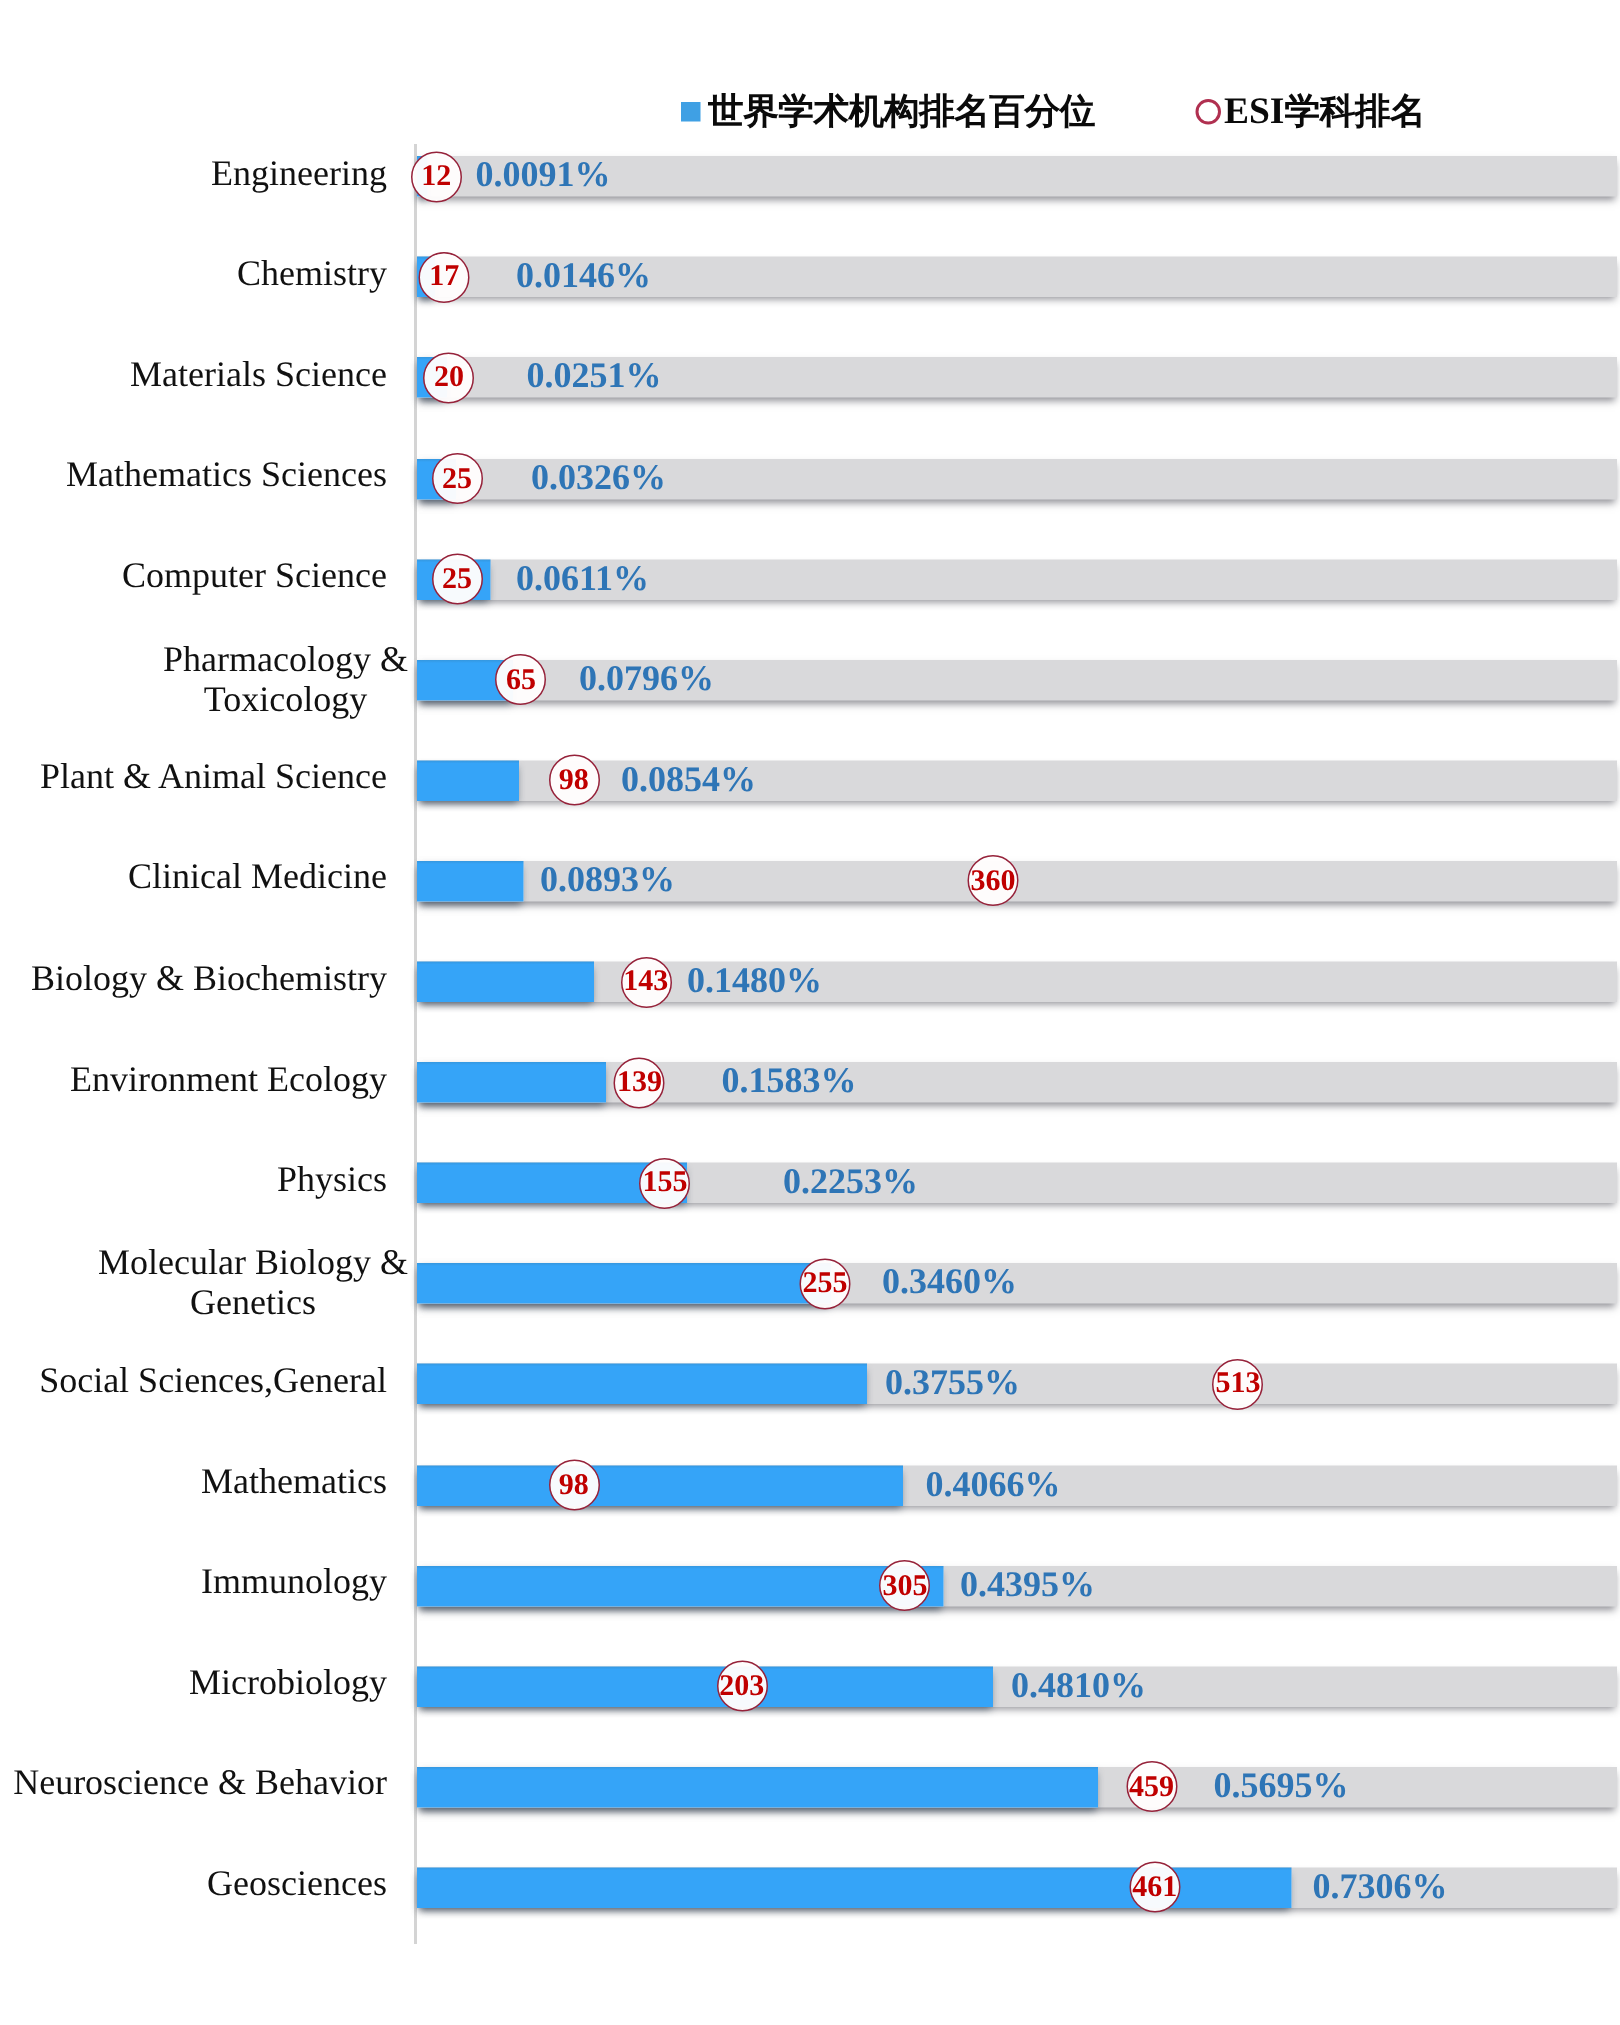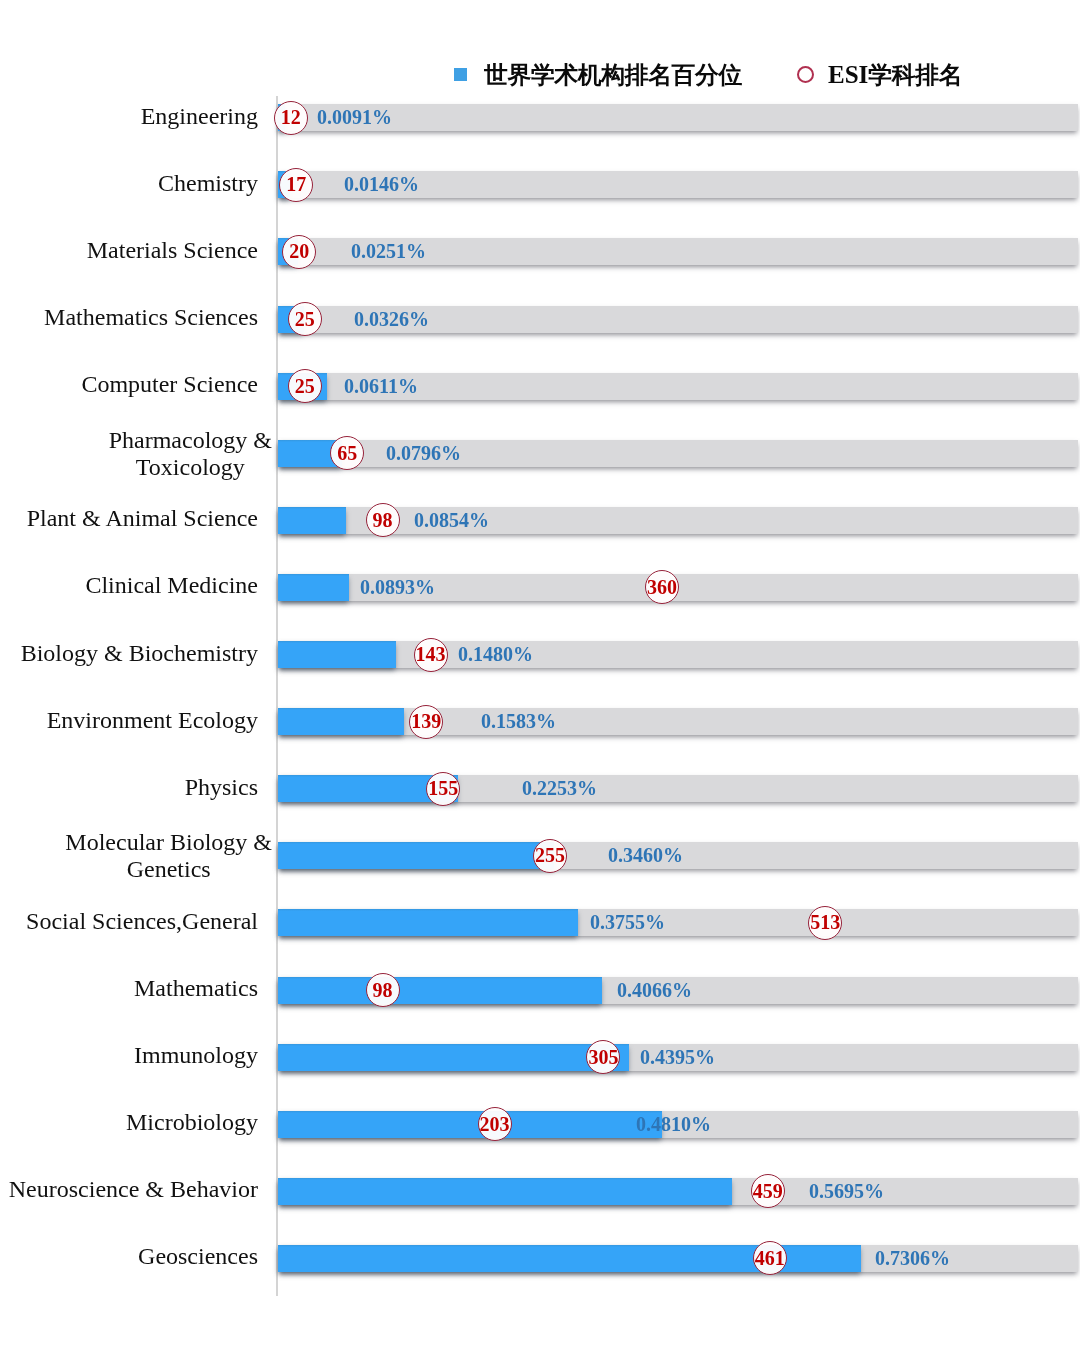--- a/index.html
+++ b/index.html
@@ -7,7 +7,7 @@
   body{width:1080px;height:1350px;background:#ffffff;font-family:"Liberation Serif",serif;overflow:hidden;}
   #chart{position:relative;width:1080px;height:1350px;}
   .legend{position:absolute;top:0;left:0;width:1080px;height:100px;}
-  .legend-item{position:absolute;display:flex;align-items:center;gap:12px;}
+  .legend-item{position:absolute;display:flex;align-items:center;}
   #lg-bar{left:454px;top:62px;}
   #lg-mk{left:797px;top:62px;}
   .legend-label{font-family:"Liberation Serif",serif;font-weight:bold;font-size:25px;color:#0a0a0a;white-space:nowrap;line-height:1;}

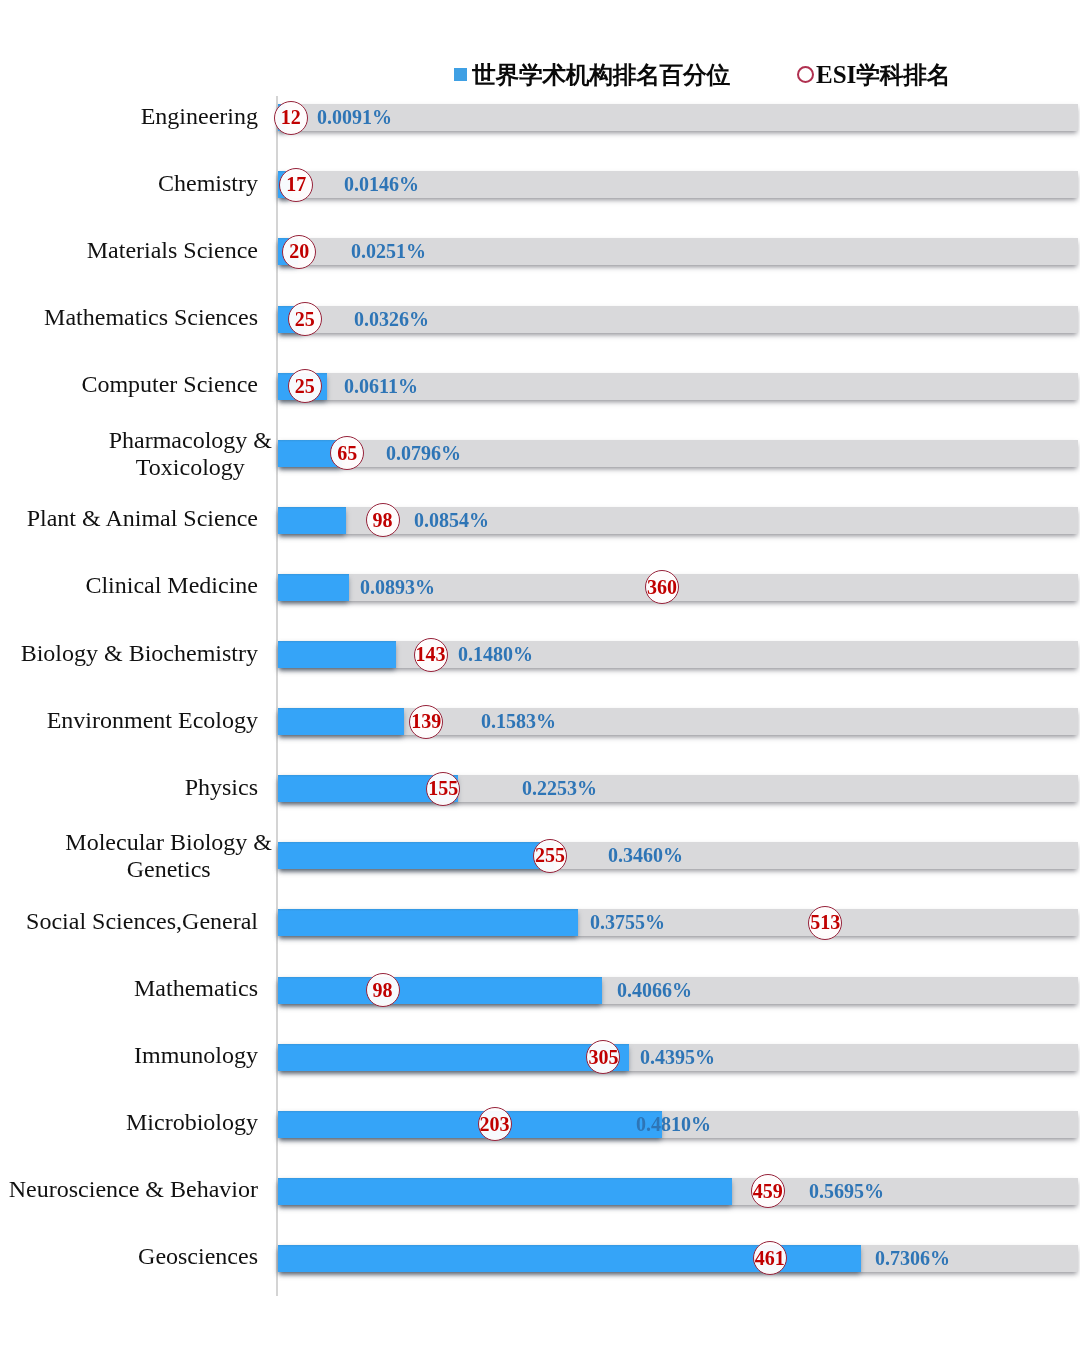--- a/index.html
+++ b/index.html
@@ -24,7 +24,7 @@
   .fill{position:absolute;left:0;top:0;height:27px;
          background:linear-gradient(to bottom,#3597DF 0px,#35A4F8 2px,#35A4F8 100%);
          box-shadow:0 3px 5px -1px rgba(35,55,75,0.6);}
-  .val{position:absolute;top:0px;font-family:"Liberation Serif",serif;font-weight:bold;font-size:20px;color:#2E75B6;white-space:nowrap;line-height:27px;}
+  .val{position:absolute;top:0px;font-family:"Liberation Serif",serif;font-weight:bold;font-size:24px;color:#2E75B6;white-space:nowrap;line-height:27px;}
   .mk{position:absolute;top:-3.5px;width:34px;height:34px;border:1.9px solid #96223A;border-radius:50%;background:rgba(255,253,253,0.96);box-sizing:border-box;
       display:flex;align-items:center;justify-content:center;font-family:"Liberation Serif",serif;font-weight:bold;font-size:20px;color:#C00000;line-height:1;padding-bottom:1px;box-sizing:border-box;}
 </style>

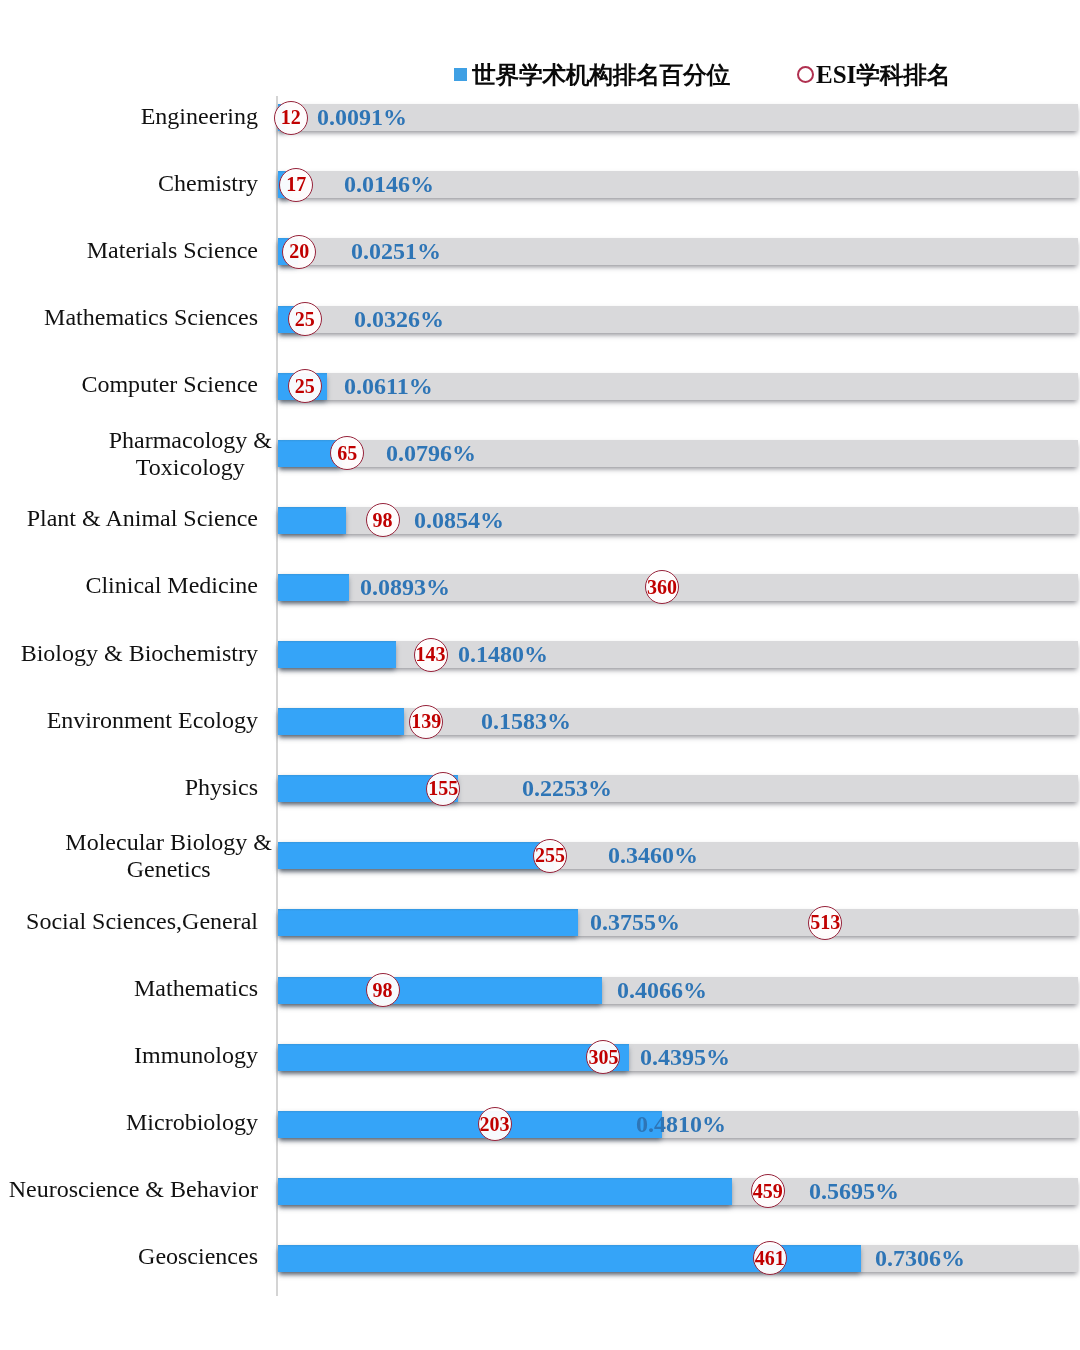--- a/index.html
+++ b/index.html
@@ -139,7 +139,7 @@
         <div class="track" style="width: 800px;">
           <div class="fill" style="width: 276.108px;"></div>
         </div>
-        <div class="val" style="left: 608px;">0.3460%</div>
+        <div class="val" style="left: 588px;">0.3460%</div>
         <div class="mk" style="left: 533.045px;">255</div>
       </div>
       <div class="row" style="top: 909.4px;">

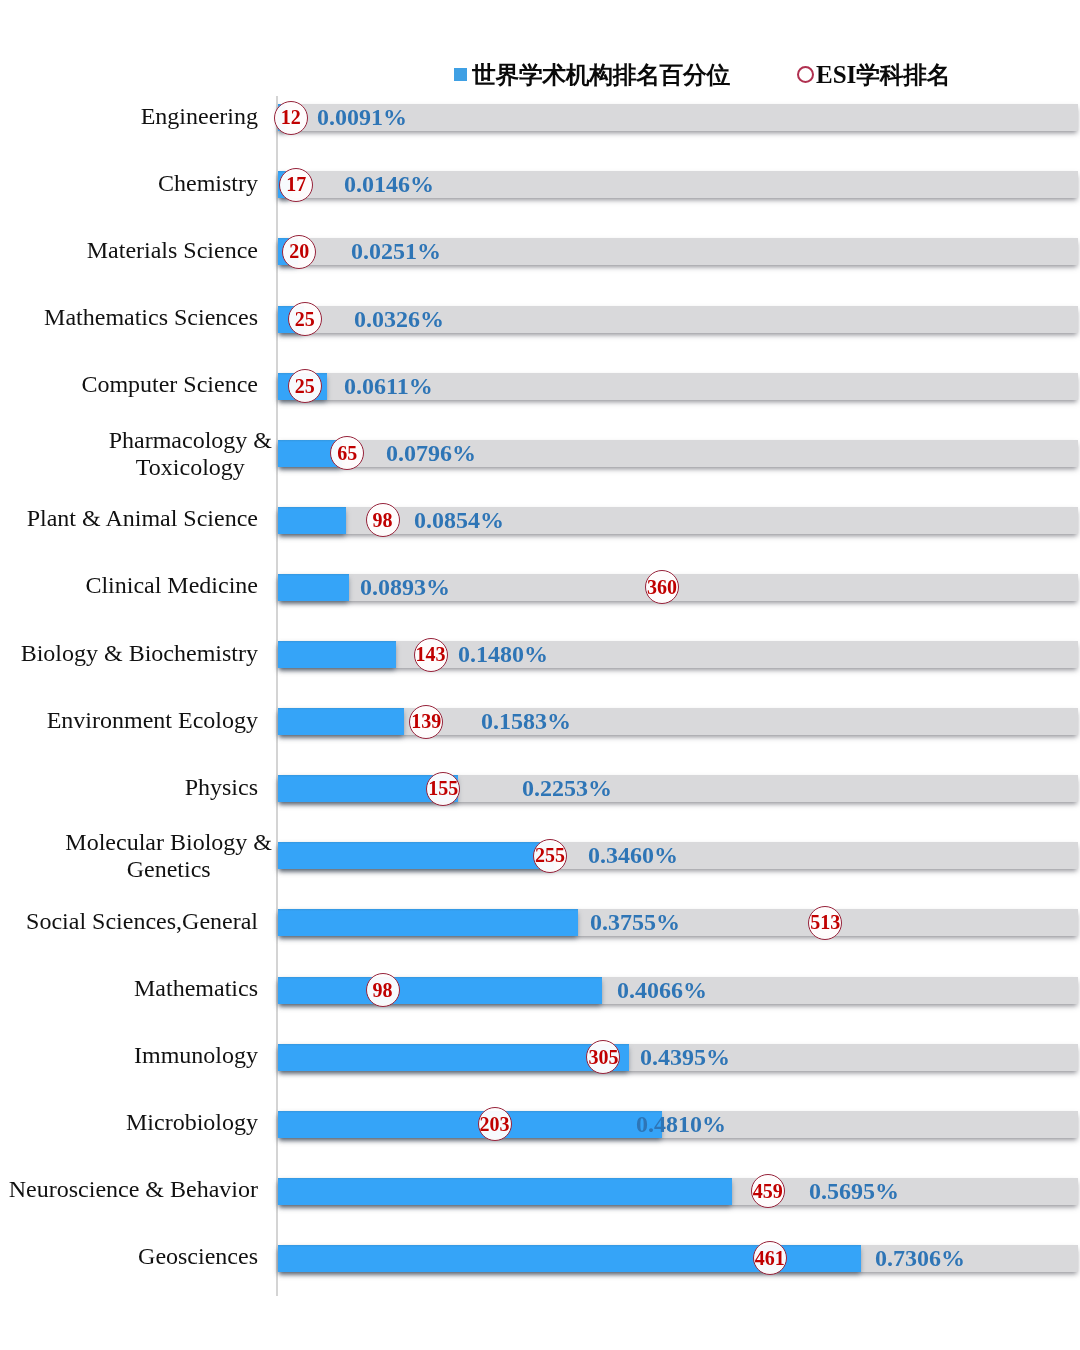--- a/index.html
+++ b/index.html
@@ -171,7 +171,7 @@
         <div class="track" style="width: 800px;">
           <div class="fill" style="width: 383.838px;"></div>
         </div>
-        <div class="val" style="left: 636px;">0.4810%</div>
+        <div class="val" style="left: 674px;">0.4810%</div>
         <div class="mk" style="left: 477.57px;">203</div>
       </div>
       <div class="row" style="top: 1177.8px;">

